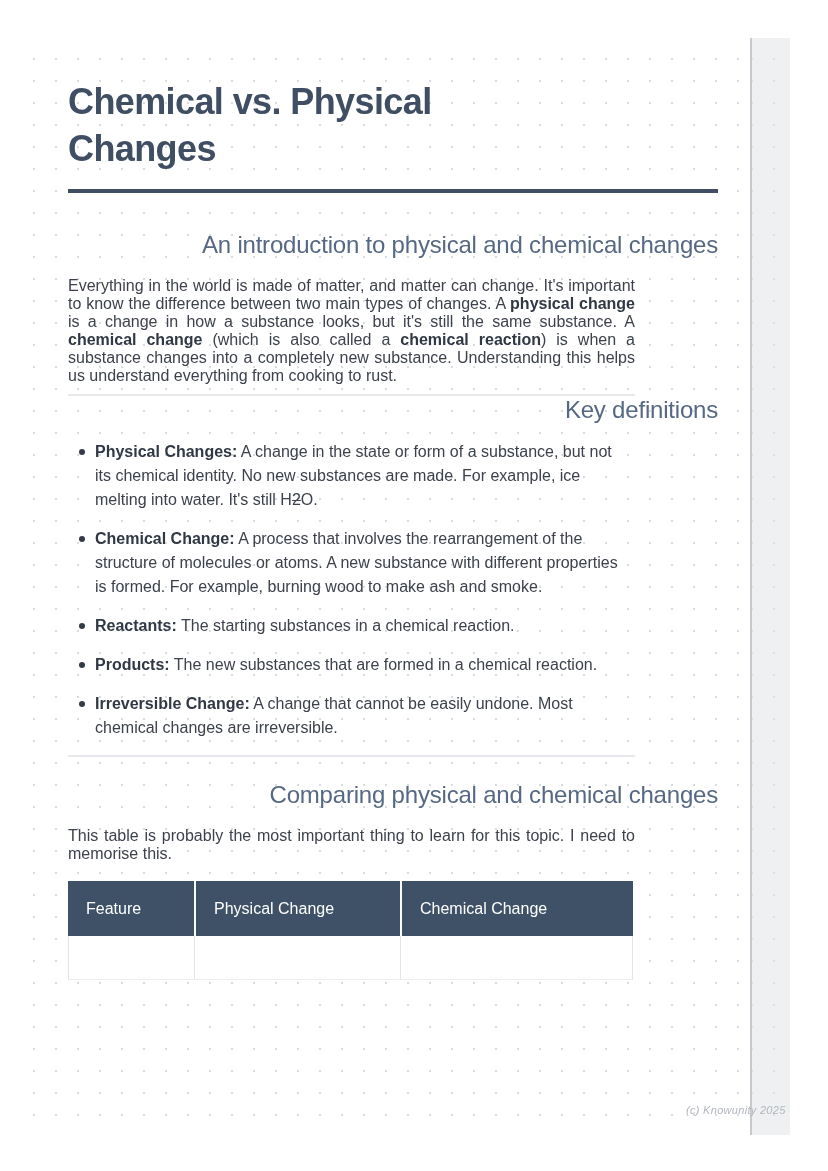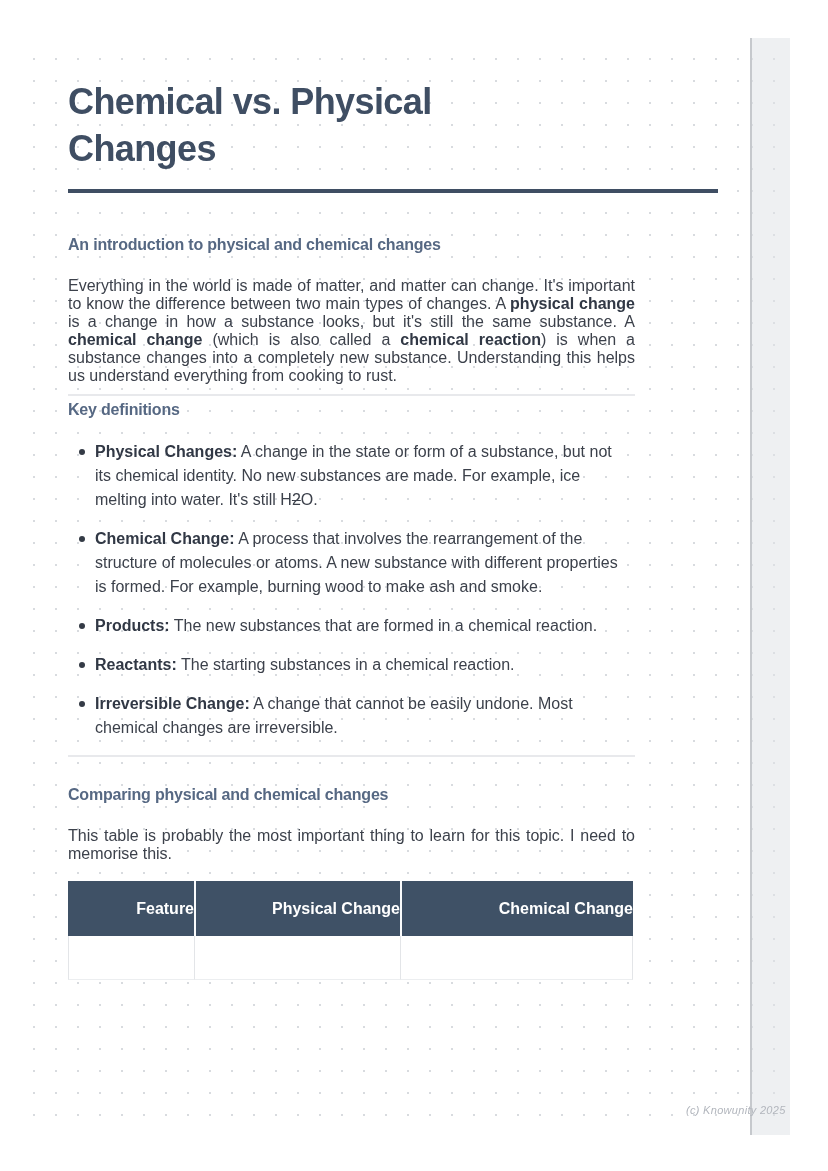--- a/index.html
+++ b/index.html
@@ -41,8 +41,8 @@
   .title-rule { width:650px; height:4px; background:#3f4e63; border:none; margin-top:17px; }
 
   .section-heading {
-    font-size:16px; line-height:28px; font-weight:bold;
-    color:#566883; letter-spacing:-0.2px;
+    font-size:24px; line-height:28px; font-weight:normal;
+    color:#566883; letter-spacing:-0.2px;text-align:right;
   }
   .mt-intro    { margin-top:38px; }
   .mt-key      { }

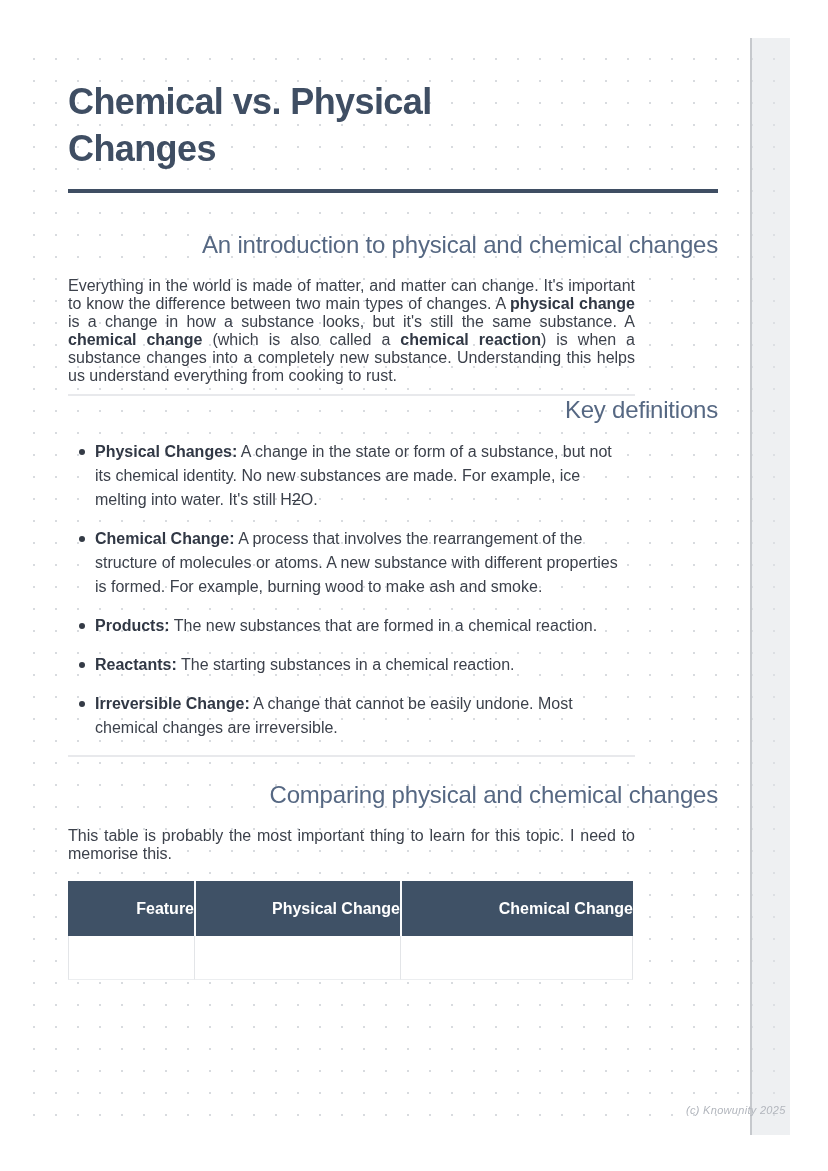--- a/index.html
+++ b/index.html
@@ -123,8 +123,8 @@
     <ul class="def-list">
         <li><strong>Physical Changes:</strong><span> A change in the state or form of a substance, but not its chemical identity. No new substances are made. For example, ice melting into water. It's still H</span><del>2</del><span>O.</span></li>
         <li><strong>Chemical Change:</strong><span> A process that involves the rearrangement of the structure of molecules or atoms. A new substance with different properties is formed. For example, burning wood to make ash and smoke.</span></li>
+        <li><strong>Reactants:</strong><span> The starting substances in a chemical reaction.</span></li>
         <li><strong>Products:</strong><span> The new substances that are formed in a chemical reaction.</span></li>
-        <li><strong>Reactants:</strong><span> The starting substances in a chemical reaction.</span></li>
         <li><strong>Irreversible Change:</strong><span> A change that cannot be easily undone. Most chemical changes are irreversible.</span></li>
       </ul>
 

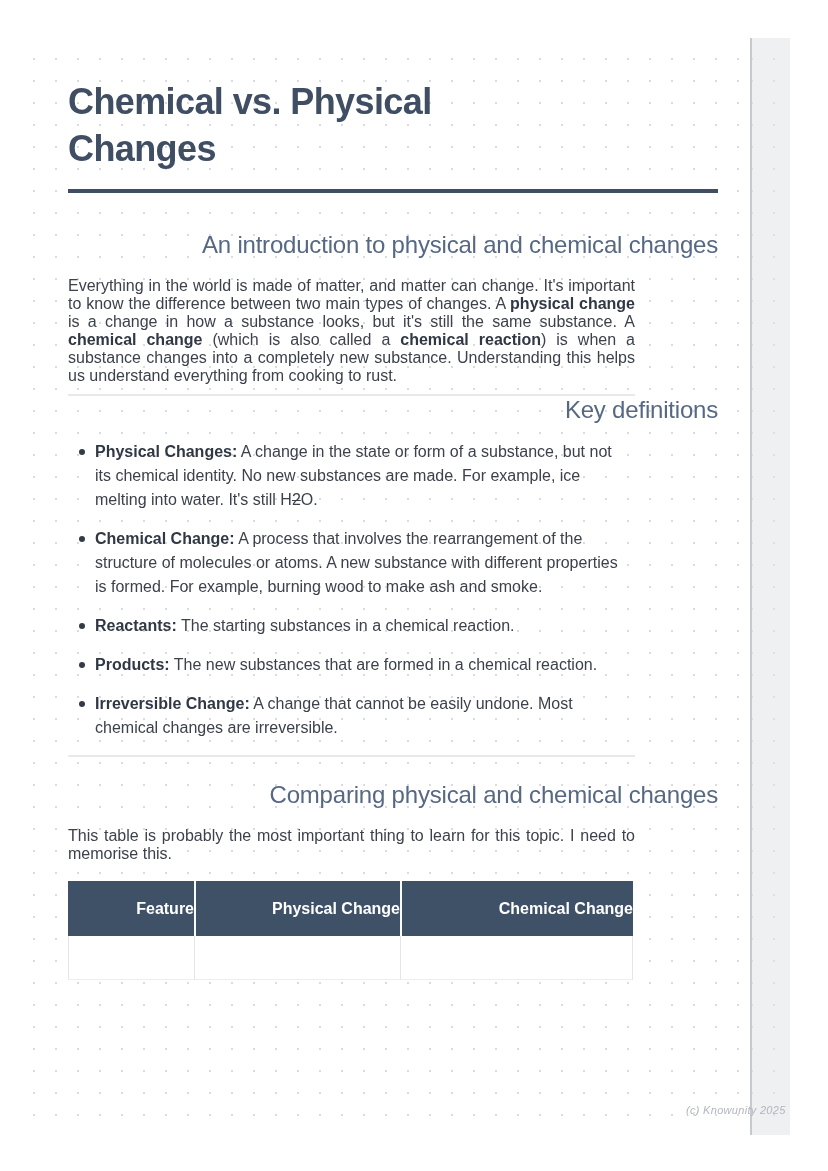--- a/index.html
+++ b/index.html
@@ -84,9 +84,9 @@
   .compare-table col.c3 { width:233px; }
   .compare-table th {
     background:#3f5166; color:#ffffff;
-    font-size:16px; font-weight:bold; text-align:right;
+    font-size:16px; font-weight:normal; text-align:left;
     height:55px; vertical-align:middle;
-    padding-left:1px;
+    padding-left:18px;
   }
   .compare-table th + th { border-left:2px solid #fafbfc; }
   .compare-table td {

